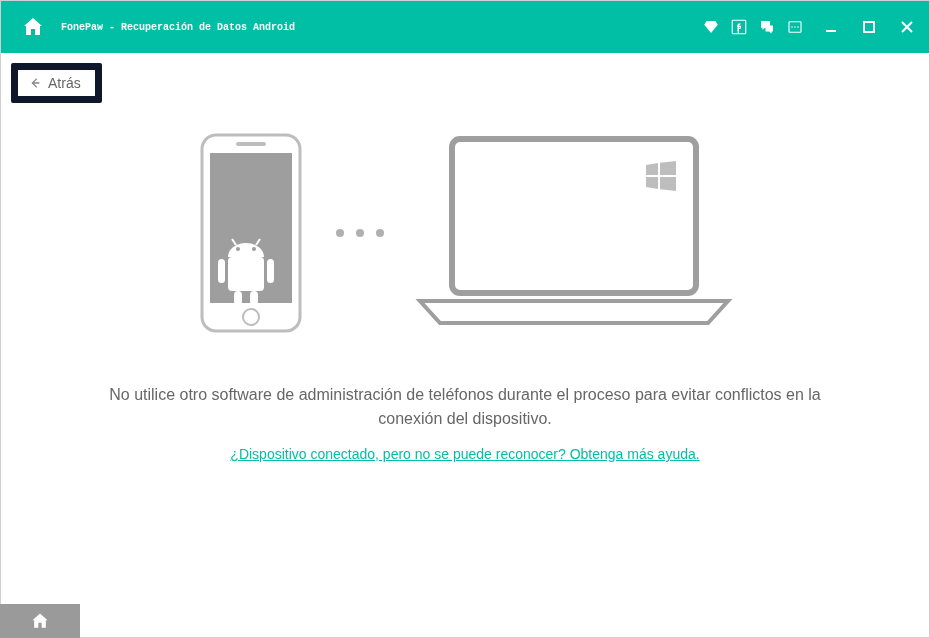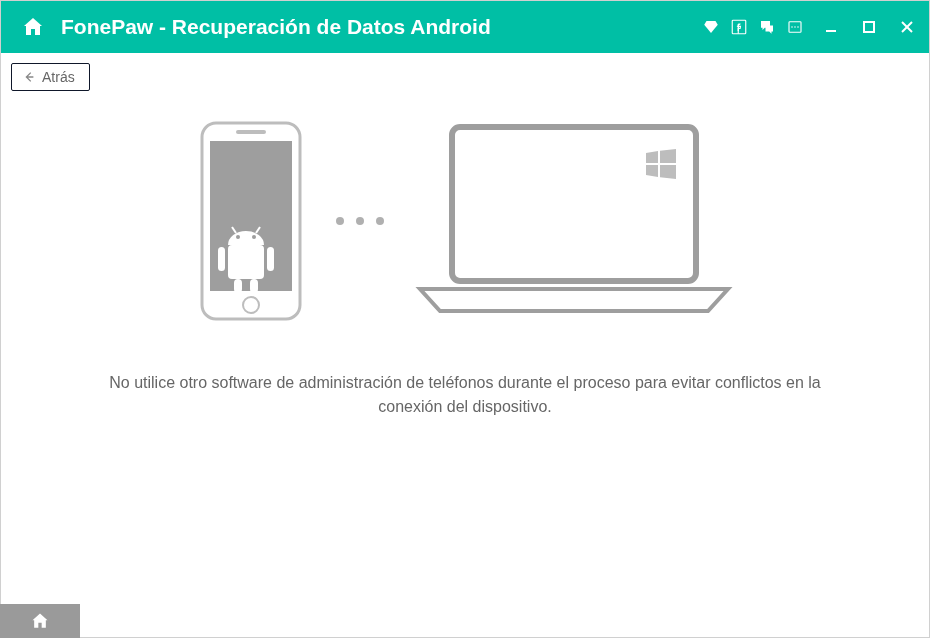--- a/index.html
+++ b/index.html
@@ -35,8 +35,9 @@
       display: block;
     }
     .app-title {
-      font-size: 21px;
+      font-size: 10px;
       font-weight: 600;
+      font-family: Liberation Mono, monospace;
     }
     .titlebar-right {
       margin-left: auto;

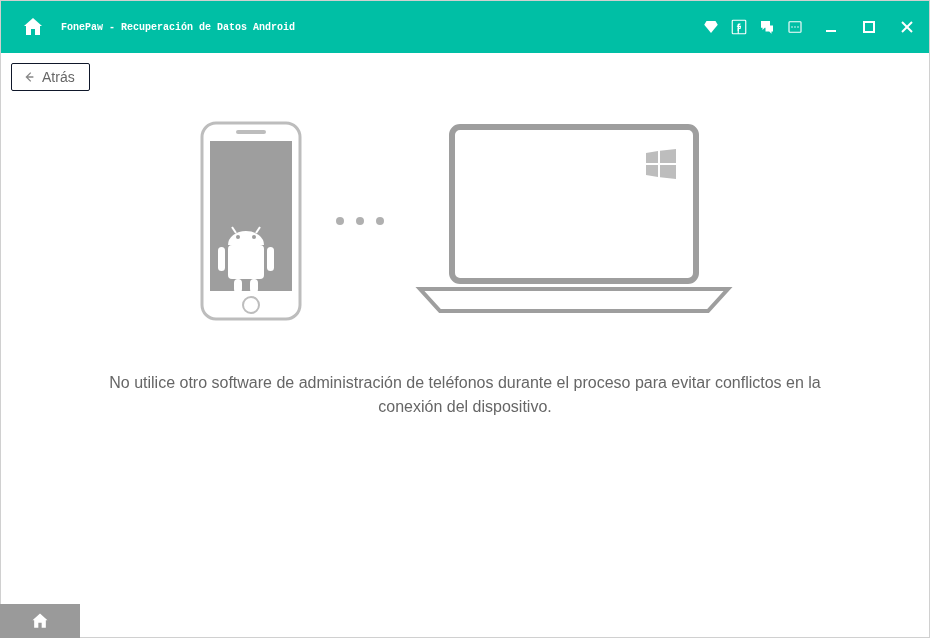--- a/index.html
+++ b/index.html
@@ -83,7 +83,7 @@
       display: inline-flex;
       align-items: center;
       gap: 6px;
-      border: 1px solid #0f172a;
+      border: 7px solid #0f172a;
       background: #fff;
       padding: 5px 14px 5px 10px;
       font-size: 14px;

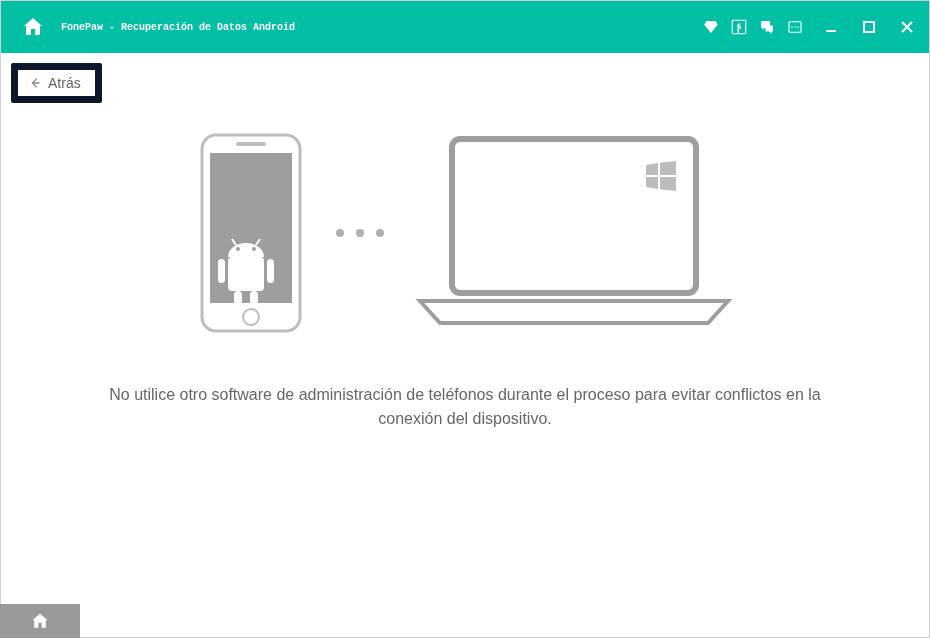--- a/index.html
+++ b/index.html
@@ -269,6 +269,7 @@
   </div>
 
   <div class="warning">No utilice otro software de administración de teléfonos durante el proceso para evitar conflictos en la conexión del dispositivo.</div>
+  <a class="help-link">¿Dispositivo conectado, pero no se puede reconocer? Obtenga más ayuda.</a>
 </div>
 
 <div class="footer">

